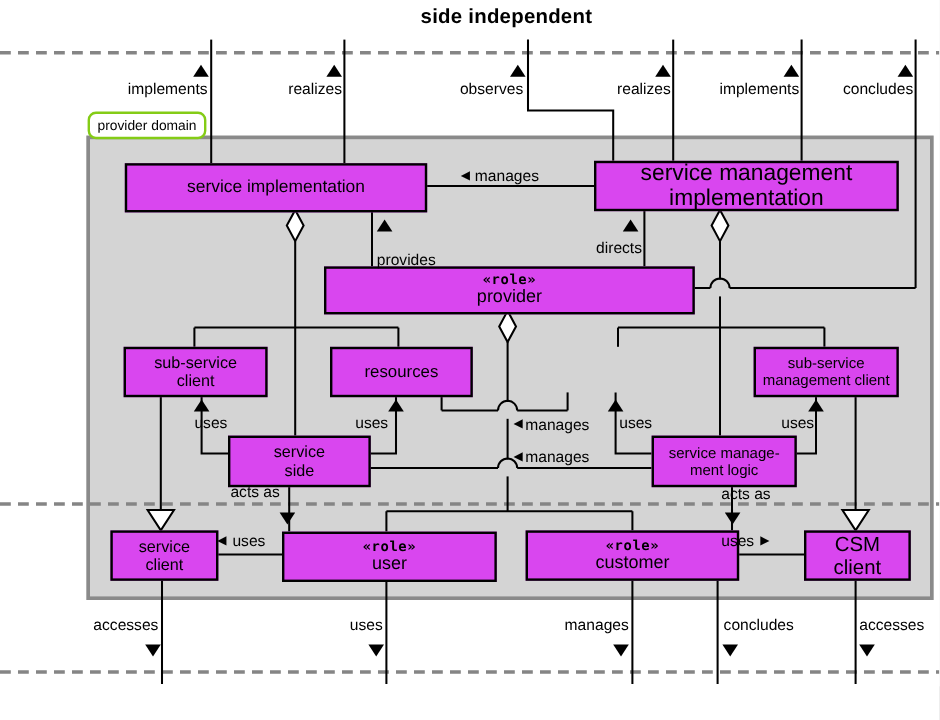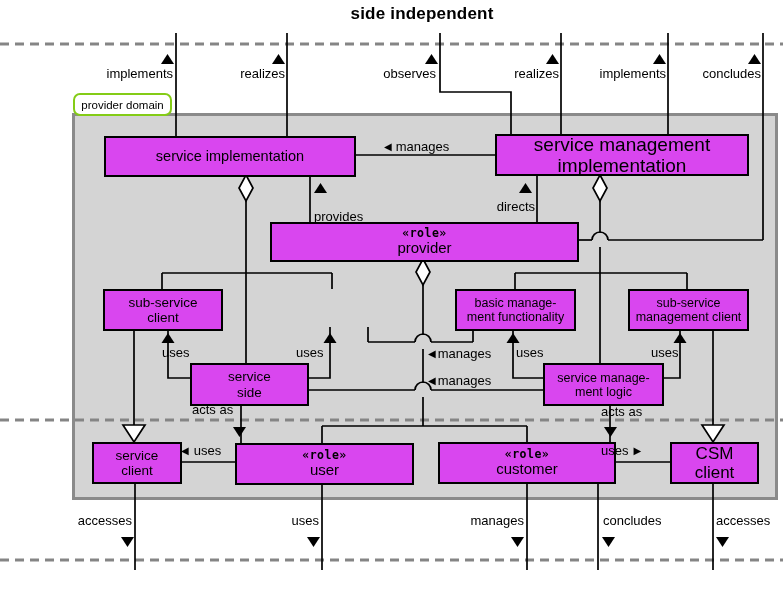--- a/index.html
+++ b/index.html
@@ -158,6 +158,9 @@
     <span>sub-service</span>
     <span>client</span>
   </div>
+  <div class="box" style="left:275px;top:289px;width:115px;height:38px;font-size:14px;">
+    <span>resources</span>
+  </div>
   <div class="box" style="left:455px;top:289px;width:117px;height:38px;font-size:12.5px;">
     <span>basic manage-</span>
     <span>ment functionality</span>

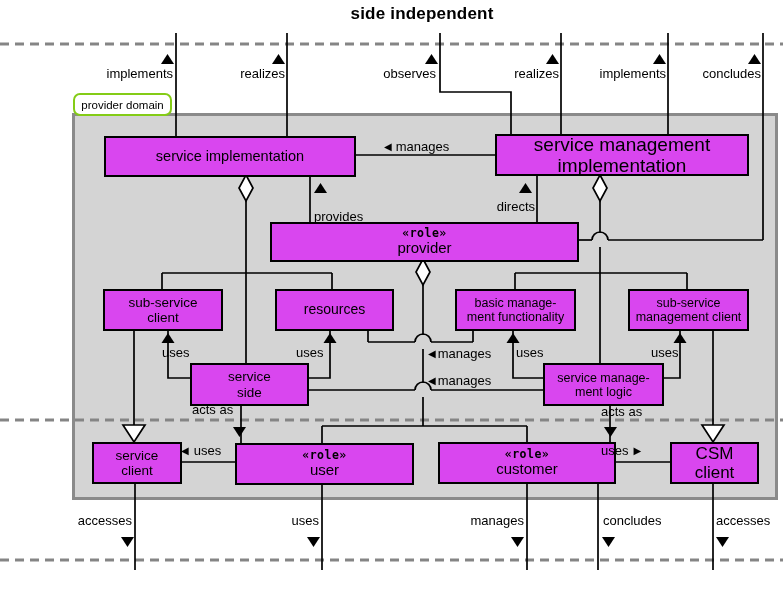--- a/index.html
+++ b/index.html
@@ -161,10 +161,6 @@
   <div class="box" style="left:275px;top:289px;width:115px;height:38px;font-size:14px;">
     <span>resources</span>
   </div>
-  <div class="box" style="left:455px;top:289px;width:117px;height:38px;font-size:12.5px;">
-    <span>basic manage-</span>
-    <span>ment functionality</span>
-  </div>
   <div class="box" style="left:628px;top:289px;width:117px;height:38px;font-size:12.5px;">
     <span>sub-service</span>
     <span>management client</span>

